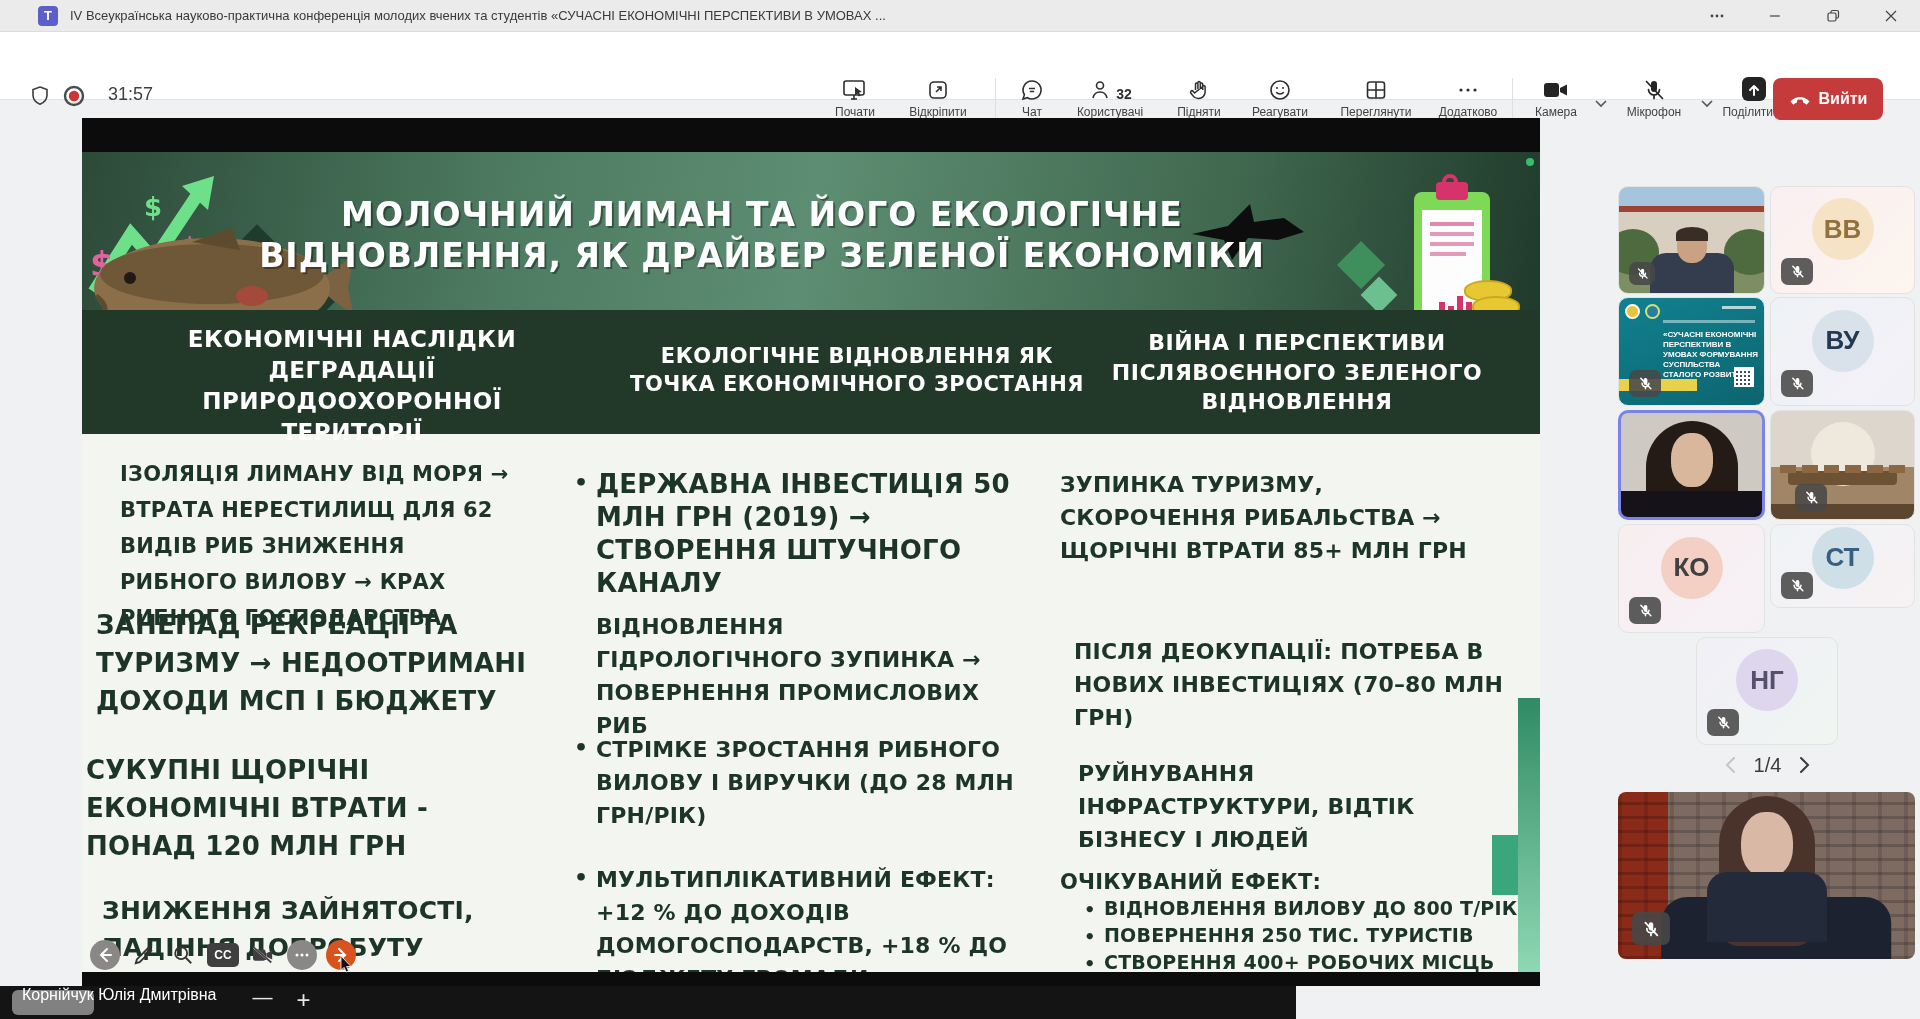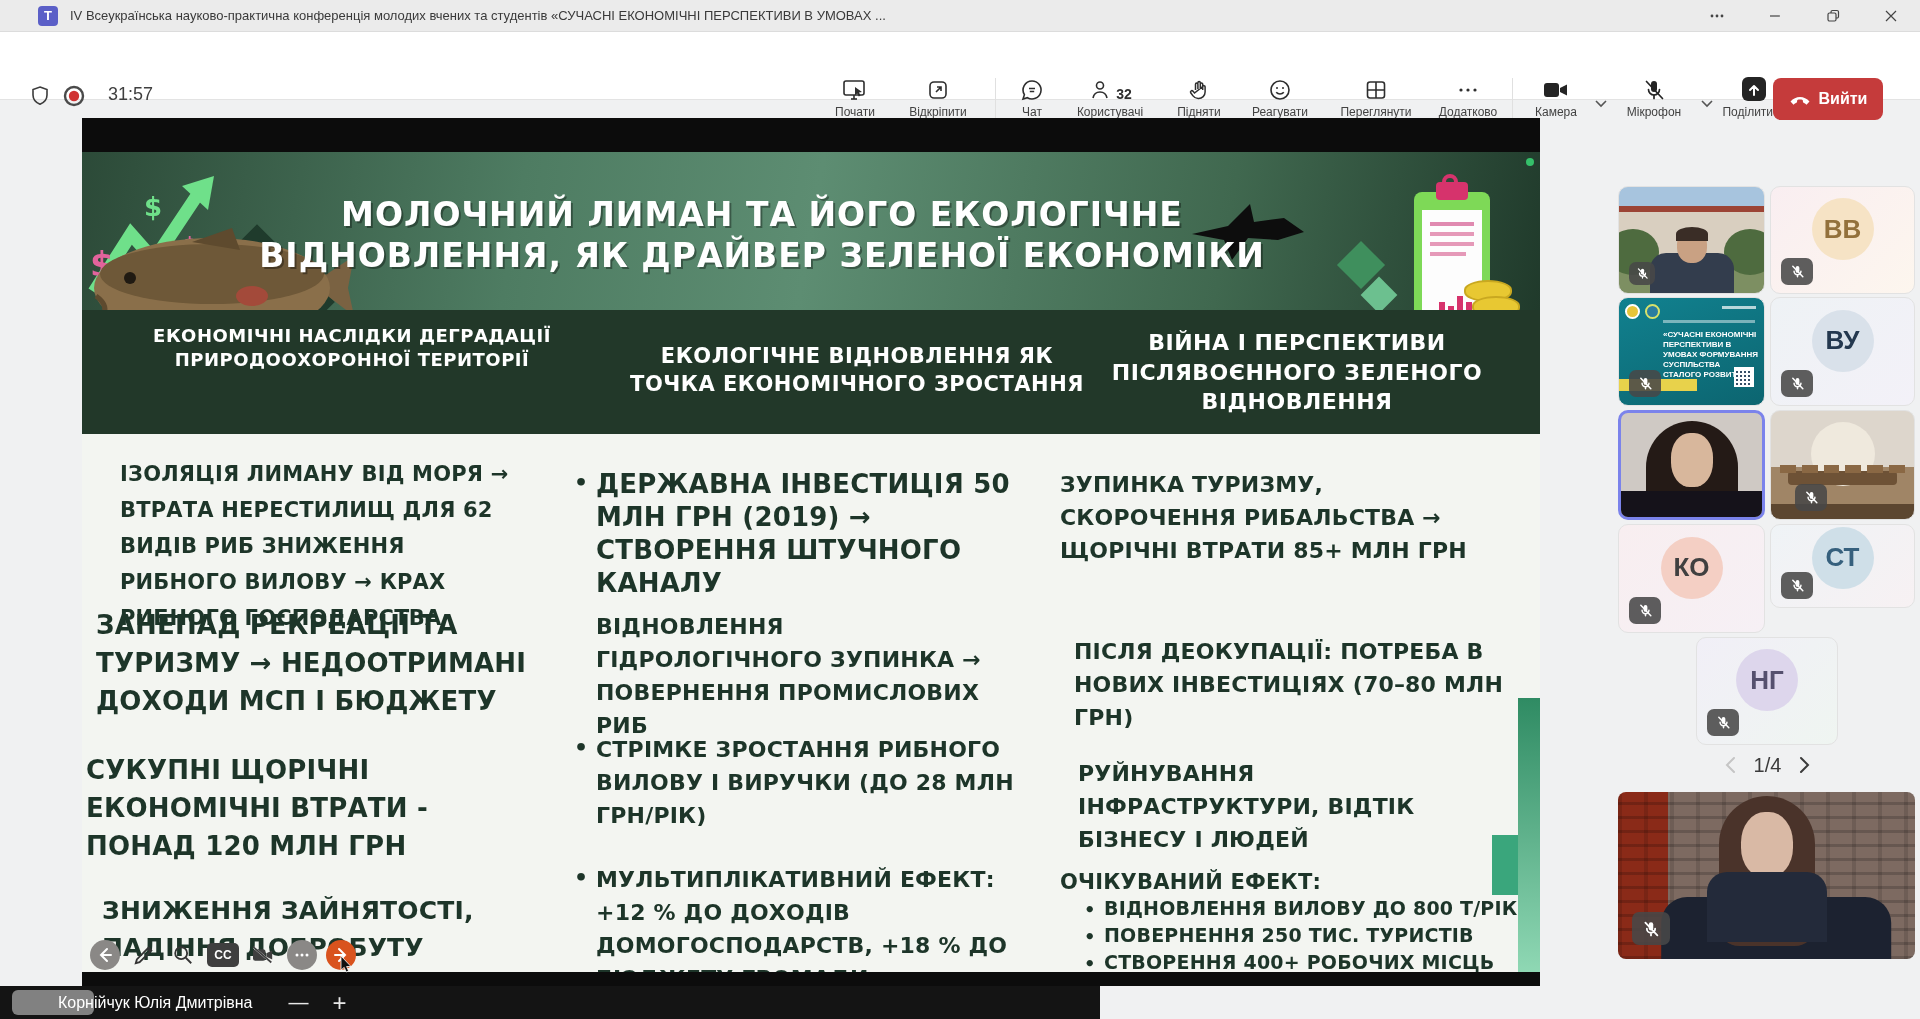--- a/index.html
+++ b/index.html
@@ -321,7 +321,7 @@
     </div>
 
     <div class="abs slide-band">
-      <div class="abs col-head" style="left:60px;top:14px;width:420px;font-size:18px;">ЕКОНОМІЧНІ НАСЛІДКИ ДЕГРАДАЦІЇ ПРИРОДООХОРОННОЇ ТЕРИТОРІЇ</div>
+      <div class="abs col-head" style="left:60px;top:14px;width:420px;font-size:23px;">ЕКОНОМІЧНІ НАСЛІДКИ ДЕГРАДАЦІЇ ПРИРОДООХОРОННОЇ ТЕРИТОРІЇ</div>
       <div class="abs col-head" style="left:545px;top:32px;width:460px;font-size:21px;">ЕКОЛОГІЧНЕ ВІДНОВЛЕННЯ ЯК ТОЧКА ЕКОНОМІЧНОГО ЗРОСТАННЯ</div>
       <div class="abs col-head" style="left:1015px;top:18px;width:400px;font-size:22px;">ВІЙНА І ПЕРСПЕКТИВИ ПІСЛЯВОЄННОГО ЗЕЛЕНОГО ВІДНОВЛЕННЯ</div>
     </div>

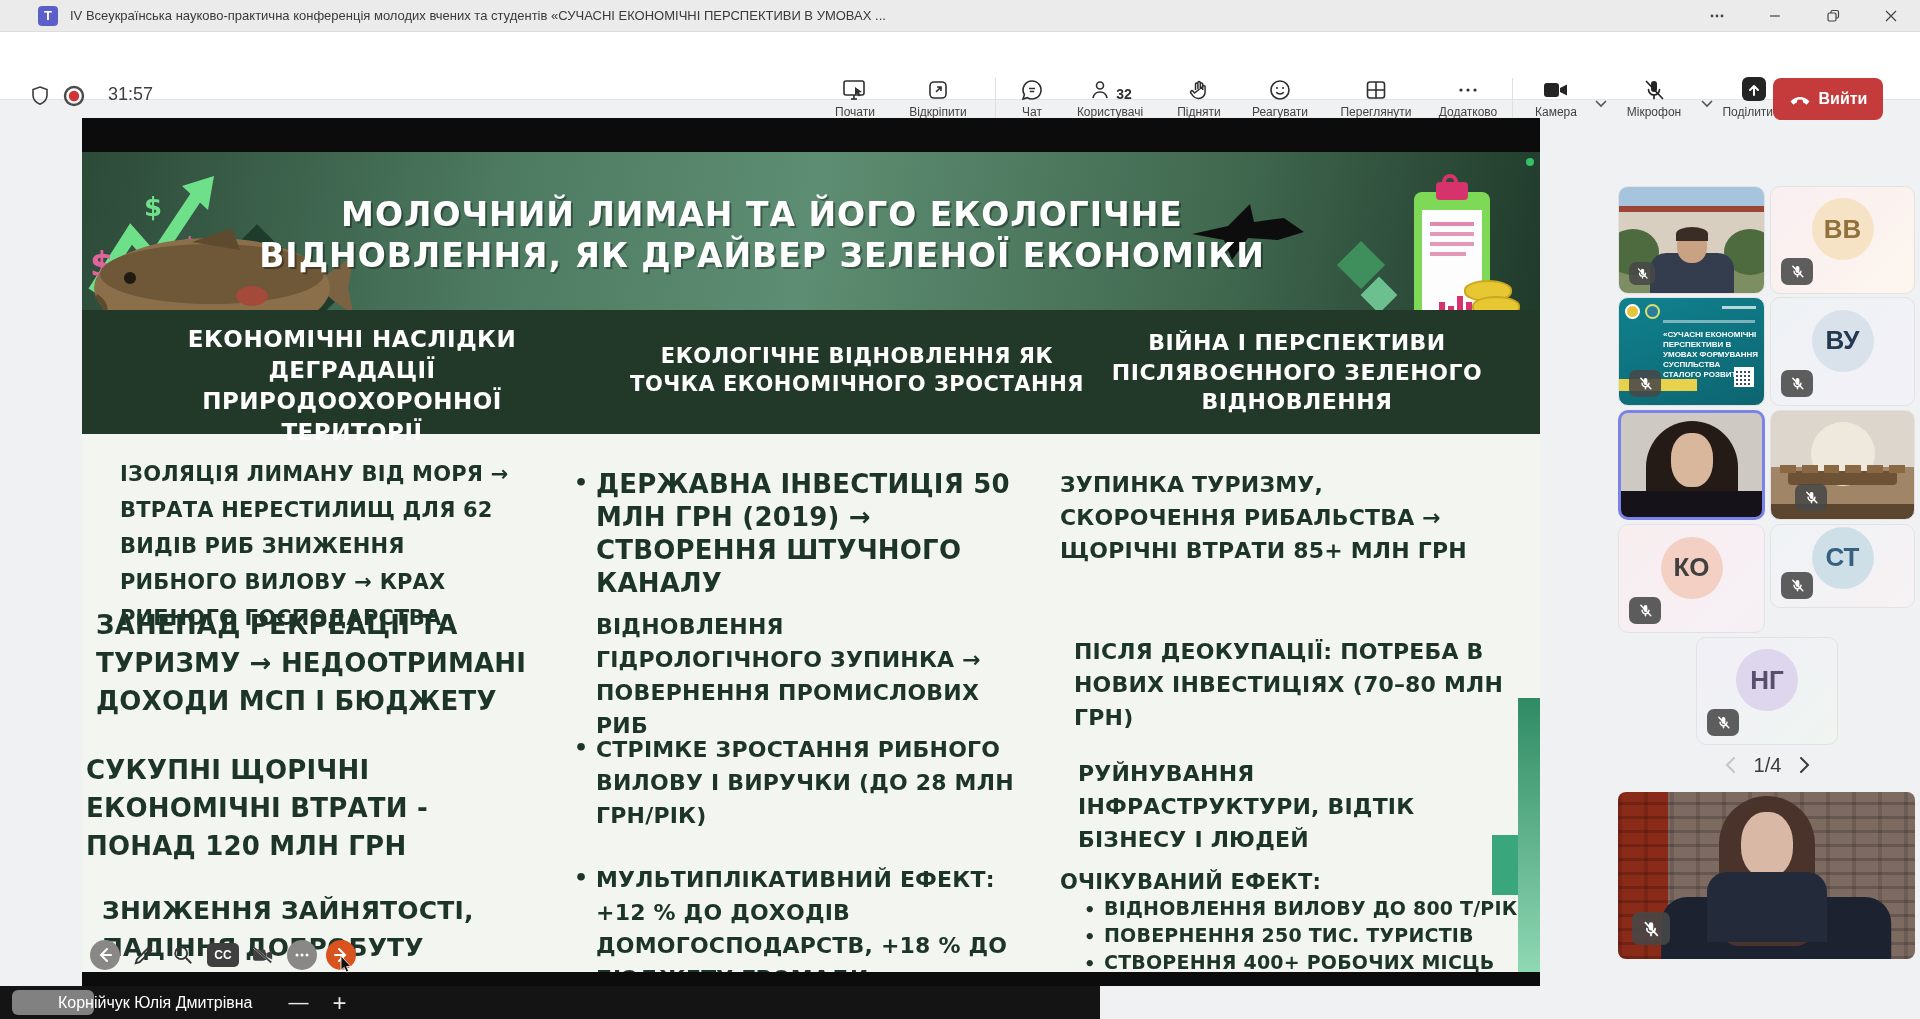--- a/index.html
+++ b/index.html
@@ -64,7 +64,7 @@
             font-size:12px;font-weight:bold;display:flex;align-items:center;justify-content:center;}
 
   
-  .name-bar{left:0px;top:986px;width:1100px;height:33px;background:#141414;display:flex;align-items:center;padding-left:36px;}
+  .name-bar{left:0px;top:986px;width:1296px;height:33px;background:#141414;display:flex;align-items:flex-start;}
   .name-pill{position:absolute;left:12px;top:4px;width:82px;height:25px;background:rgba(135,135,135,.95);border-radius:6px;}
   .presenter-name{position:relative;margin-left:22px;color:#fff;font-size:16px;}
   .zoom-ctl{position:relative;color:#e8e8e8;font-size:20px;margin-left:36px;}

